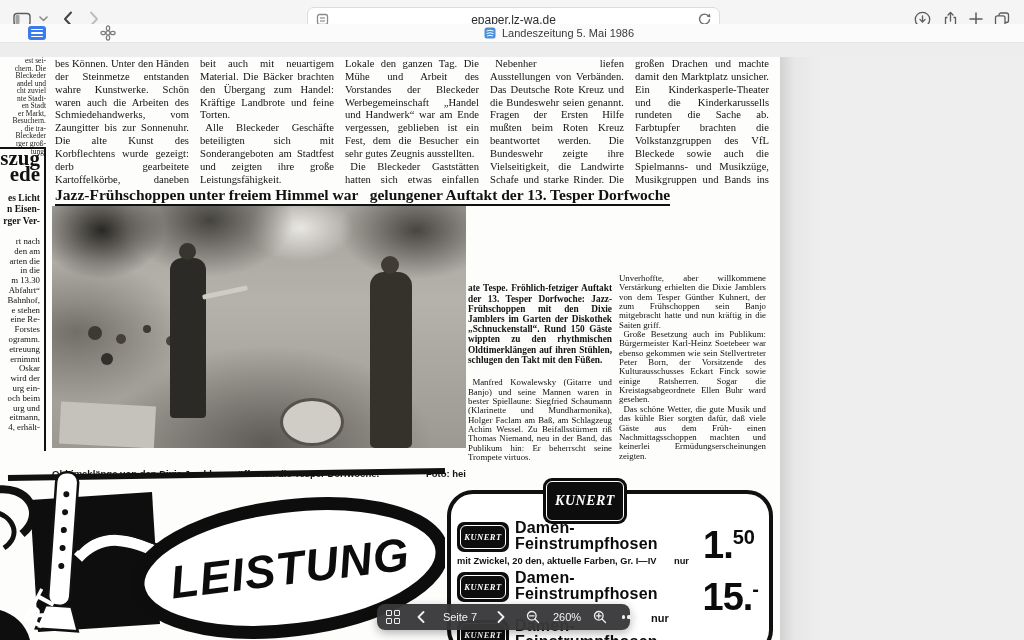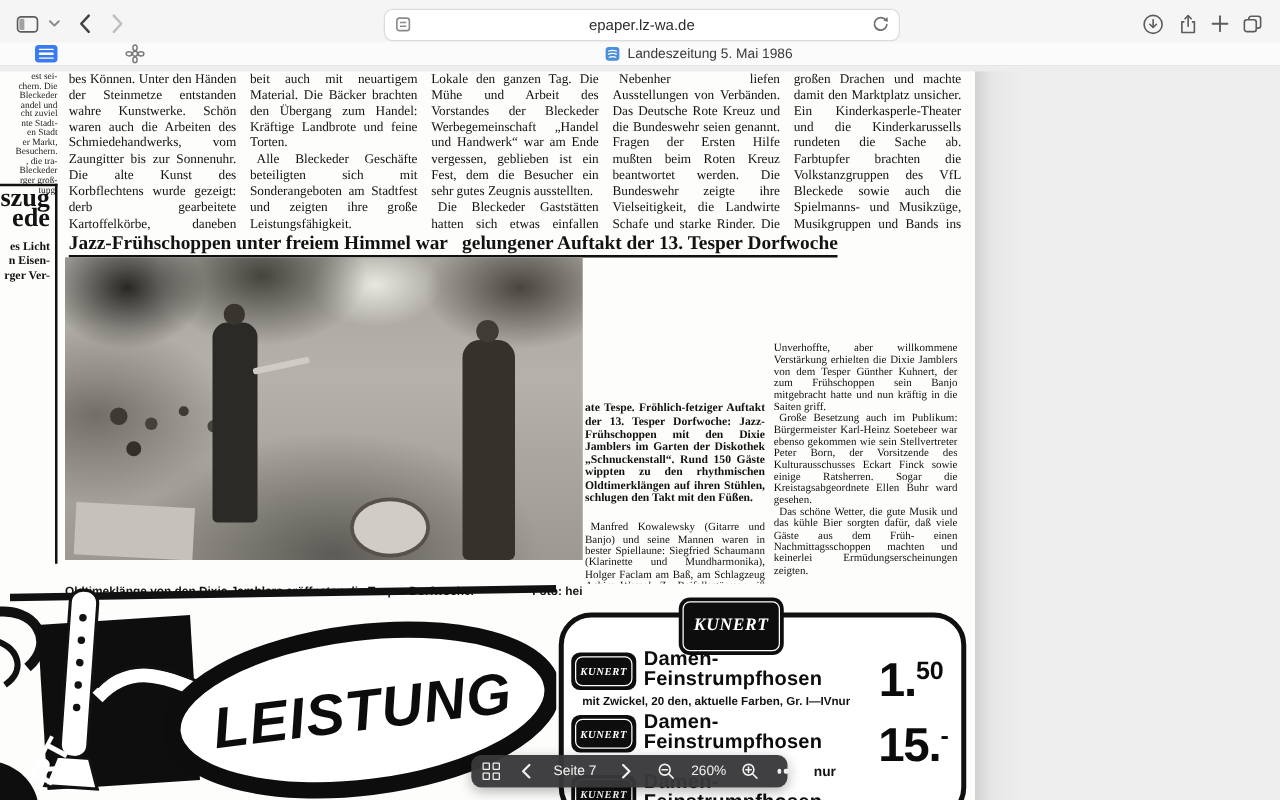--- a/index.html
+++ b/index.html
@@ -14,7 +14,7 @@
   .u-ico{position:absolute;left:8px;top:5px;}
   .u-reload{position:absolute;right:7px;top:4px;}
   
-  .tabbar{position:absolute;left:0;top:34px;width:1024px;height:18px;background:#fbfbfb;border-bottom:1px solid #e6e6e6;}
+  .tabbar{position:absolute;left:0;top:24px;width:1024px;height:18px;background:#fbfbfb;border-bottom:1px solid #e6e6e6;}
   .bluedoc{position:absolute;left:28px;top:2px;width:18px;height:14px;background:#3a7bf0;border-radius:3px;
            display:flex;flex-direction:column;justify-content:center;gap:2px;padding:0 3px;box-sizing:border-box;}
   .bluedoc i{display:block;height:1.5px;background:#fff;border-radius:1px;}

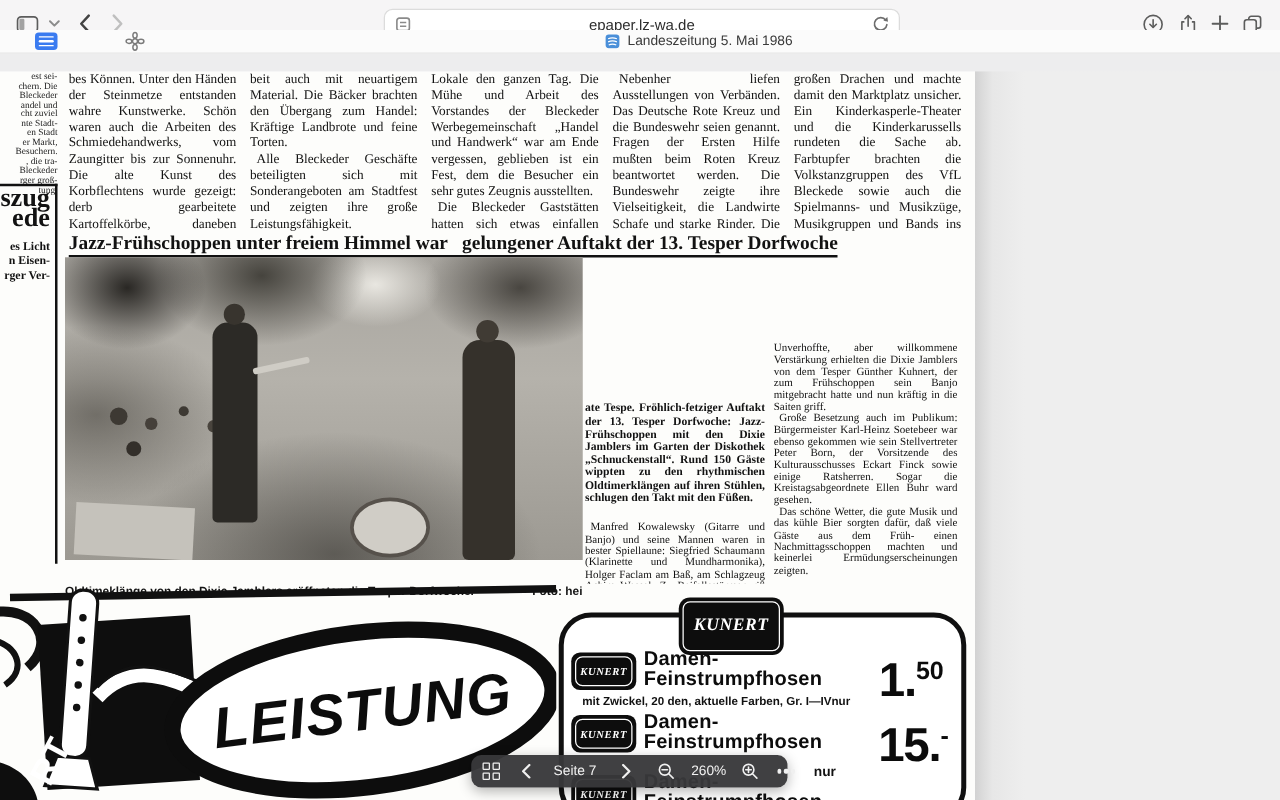--- a/index.html
+++ b/index.html
@@ -225,6 +225,26 @@
         <div class="lt-sub">es Licht
 n Eisen-
 rger Ver-</div>
+        <div class="lt-body">rt nach
+den am
+arten die
+in die
+m 13.30
+Abfahrt“
+Bahnhof,
+e stehen
+eine Re-
+Forstes
+ogramm.
+etreuung
+ernimmt
+Oskar
+wird der
+urg ein-
+och beim
+urg und
+eitmann,
+4, erhält-</div>
       </div>
 
       <div class="topcols">

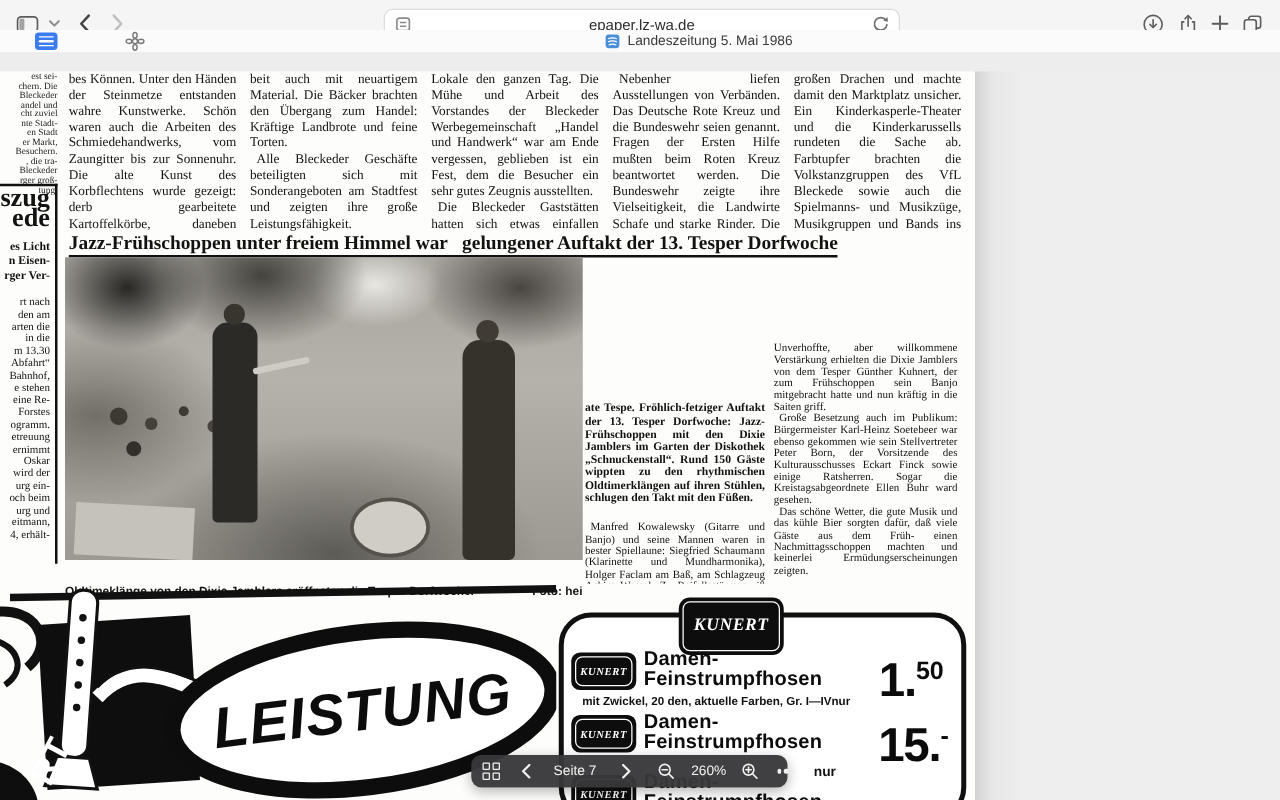--- a/index.html
+++ b/index.html
@@ -74,7 +74,7 @@
   .bcol{font-family:"Liberation Serif",serif;font-size:8.8px;line-height:9.35px;text-align:justify;white-space:pre-line;}
   .bcol.a{width:144px;flex:0 0 144px;}
   .bcol.b{width:147px;flex:0 0 147px;}
-  .lead{font-weight:bold;font-size:9.3px;line-height:10.2px;margin-bottom:4px;margin-top:39px;}
+  .lead{font-weight:bold;font-size:9.3px;line-height:10.2px;margin-bottom:4px;}
   
   .ad{position:absolute;left:0;top:405px;width:780px;height:178px;}
   .ad-art{position:absolute;left:0;top:0;}

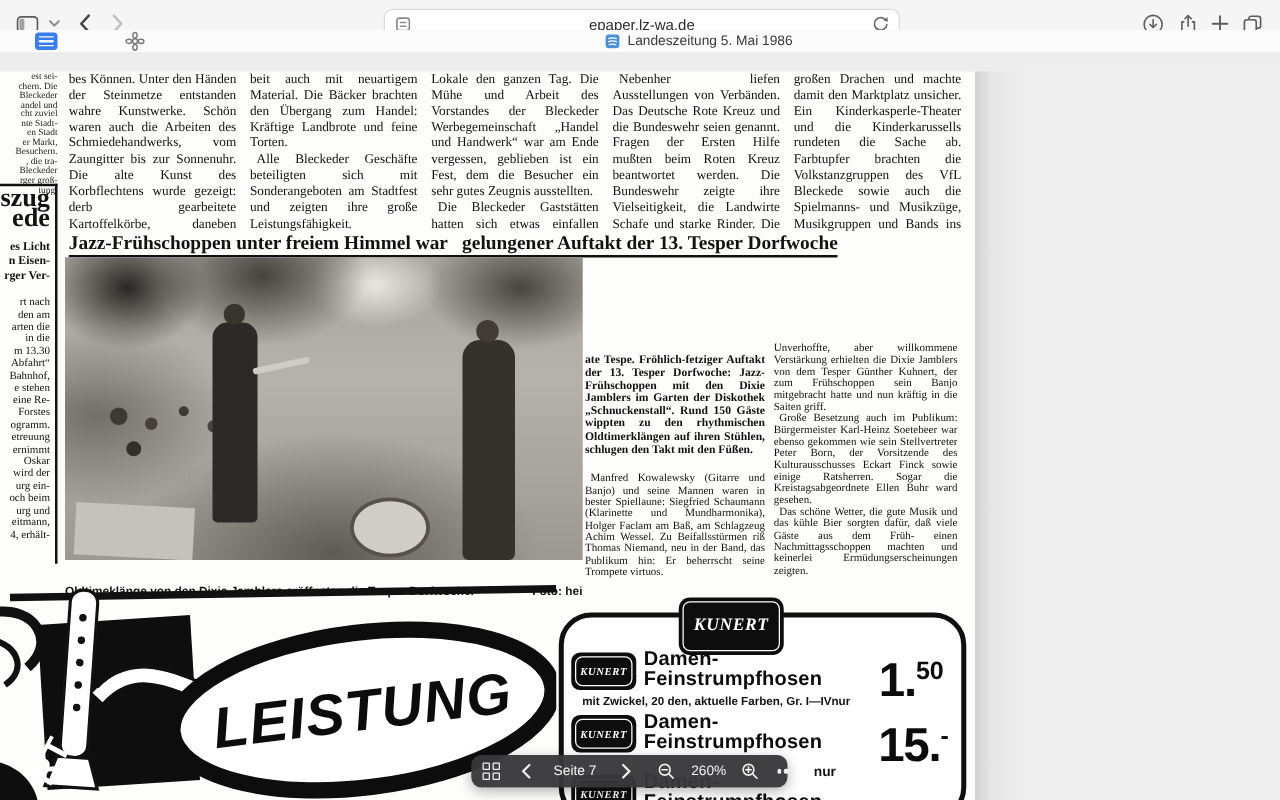--- a/index.html
+++ b/index.html
@@ -321,7 +321,7 @@
             <div>Damen-</div>
               <div>Feinstrumpfhosen</div>
           </div>
-          <div class="ad-fine" style="top:62px;justify-content:center;">
+          <div class="ad-fine" style="top:62px;">
             <span>mit Zwickel, 20 den, aktuelle Farben, Gr. I—IV</span>
               <span>nur</span>
           </div>

